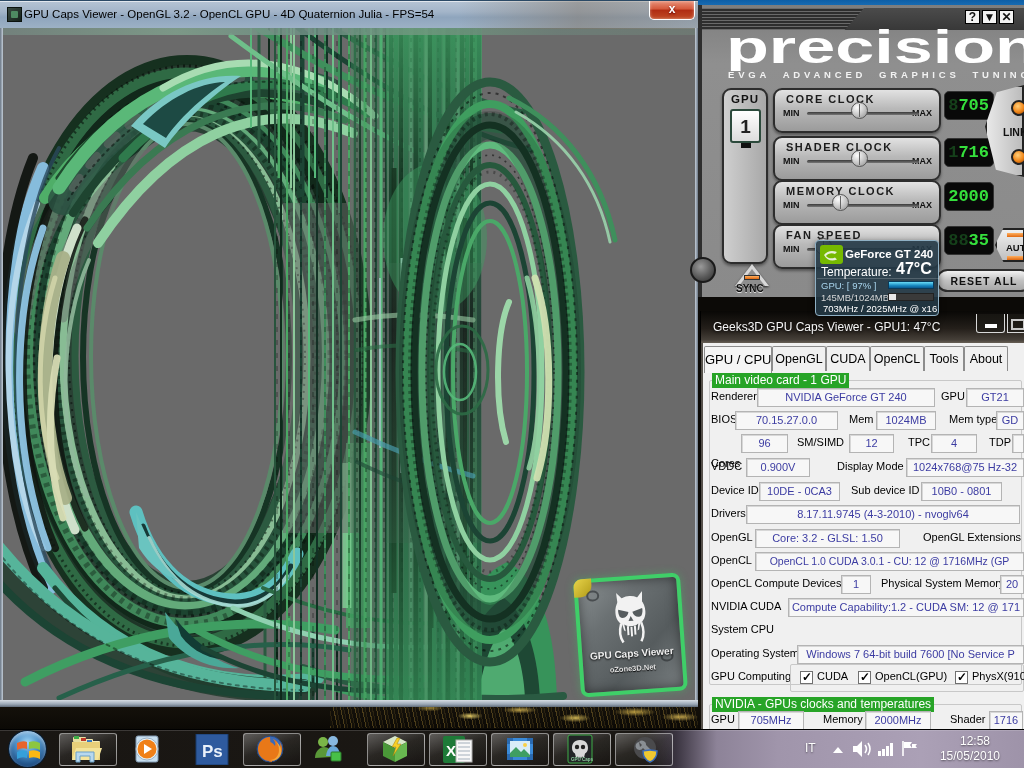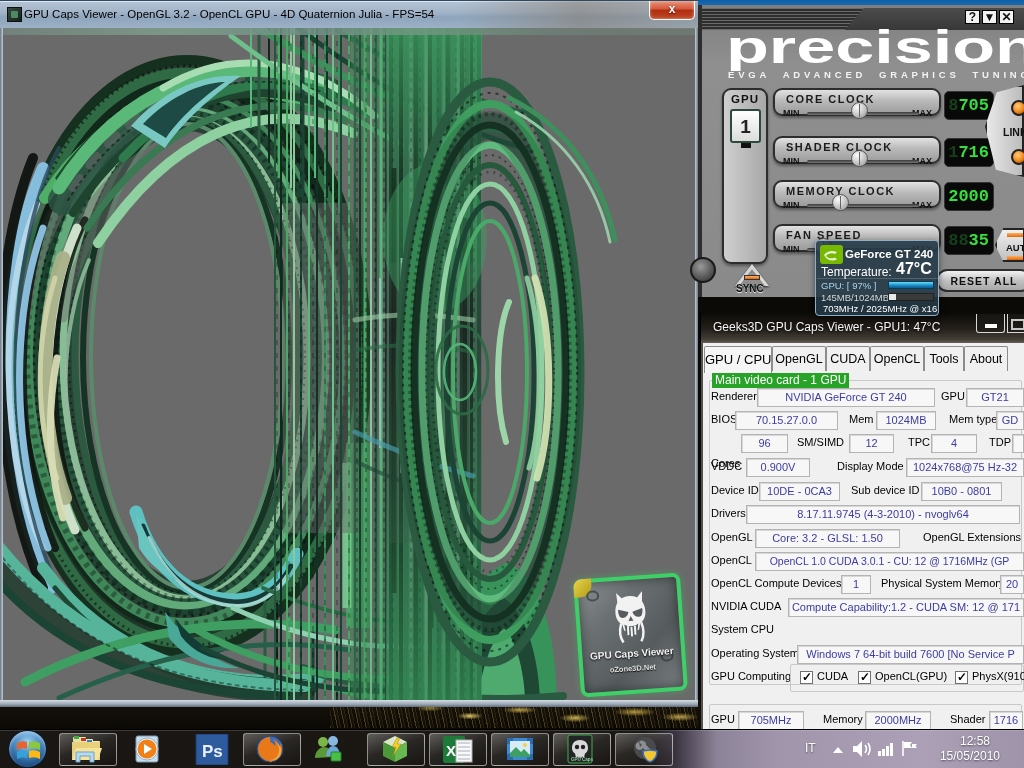--- a/index.html
+++ b/index.html
@@ -59,7 +59,7 @@
 #prec .btns span { display:inline-block; width:15px; height:14px; background:#f2f2f2; color:#111; border:1px solid #000; text-align:center; line-height:13px; margin-left:2px; }
 #prec .logo { position:absolute; left:24px; top:20px; width:298px; height:46px; }
 #prec .evga { position:absolute; left:26px; top:64px; color:#f2f2f2; font-size:9.5px; font-weight:bold; letter-spacing:3.8px; white-space:nowrap; }
-.pgroup { position:absolute; left:71px; width:168px; height:28px; border-radius:9px; border:2px solid #2d2d2d;
+.pgroup { position:absolute; left:71px; width:168px; height:45px; border-radius:9px; border:2px solid #2d2d2d;
   background:linear-gradient(180deg,#e2e2e2,#b9b9b9 45%,#9b9b9b); box-shadow:0 2px 3px rgba(0,0,0,.4); }
 .pgroup .gl { position:absolute; left:11px; top:3px; font-size:11px; font-weight:bold; color:#1c1c1c; letter-spacing:1.5px; }
 .pgroup .min { position:absolute; left:8px; top:18px; font-size:9px; font-weight:bold; color:#111; }

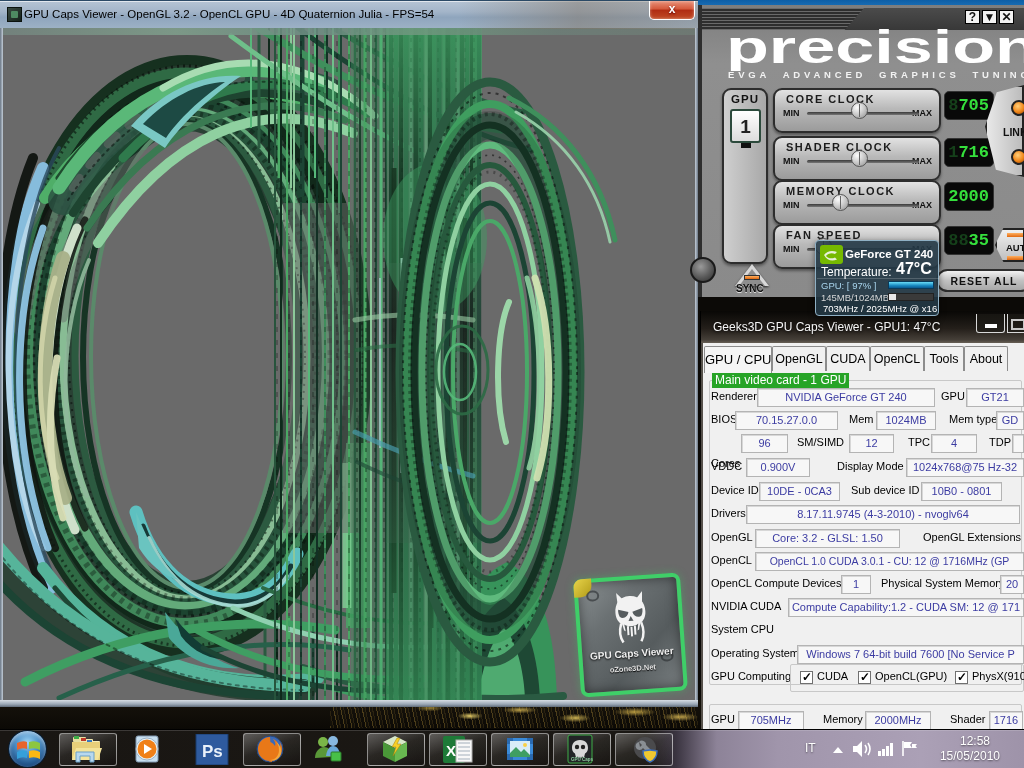--- a/index.html
+++ b/index.html
@@ -533,6 +533,7 @@
 <div class="cb" style="left:252px; top:298px;"></div>
 <div class="lab" style="left:269px; top:297px;">PhysX(9100</div>
 <div class="grpbox" style="left:6px; top:331px; width:313px; height:62px;"></div>
+<div class="ghead" style="left:9px; top:324px;">NVIDIA - GPUs clocks and temperatures</div>
 <div class="lab" style="left:8px; top:340px;">GPU</div>
           <div class="fld" style="left:35px; top:338px; width:66px;">705MHz</div>
           <div class="lab" style="left:120px; top:340px;">Memory</div>

